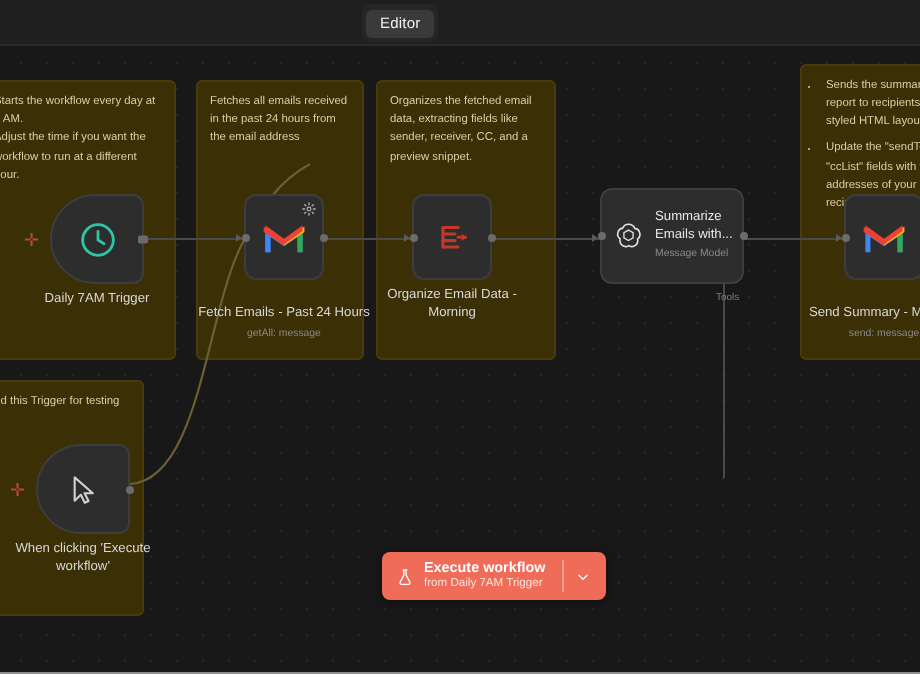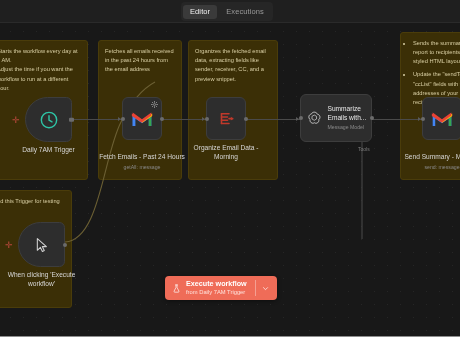--- a/index.html
+++ b/index.html
@@ -240,7 +240,6 @@
   <div class="topbar">
     <div class="tabs">
       <div class="tab active">Editor</div>
-      <div class="tab">Executions</div>
     </div>
   </div>
 

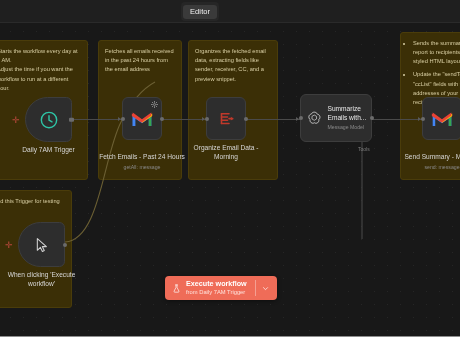--- a/index.html
+++ b/index.html
@@ -384,7 +384,7 @@
       <div class="node-label">When clicking 'Execute workflow'</div>
     </div>
 
-    <div class="exec-btn" style="left:165px; top:254px; width:105px;">
+    <div class="exec-btn" style="left:191px; top:254px; width:105px;">
       <svg class="exec-flask" viewBox="0 0 24 24">
         <path d="M9.5 2.5 L14.5 2.5 M10.5 2.5 L10.5 9.5 L5.5 19 C4.8 20.4 5.8 21.8 7.3 21.8 L16.7 21.8 C18.2 21.8 19.2 20.4 18.5 19 L13.5 9.5 L13.5 2.5" fill="none" stroke="#ffffff" stroke-width="1.8" stroke-linecap="round" stroke-linejoin="round"></path>
       </svg>

